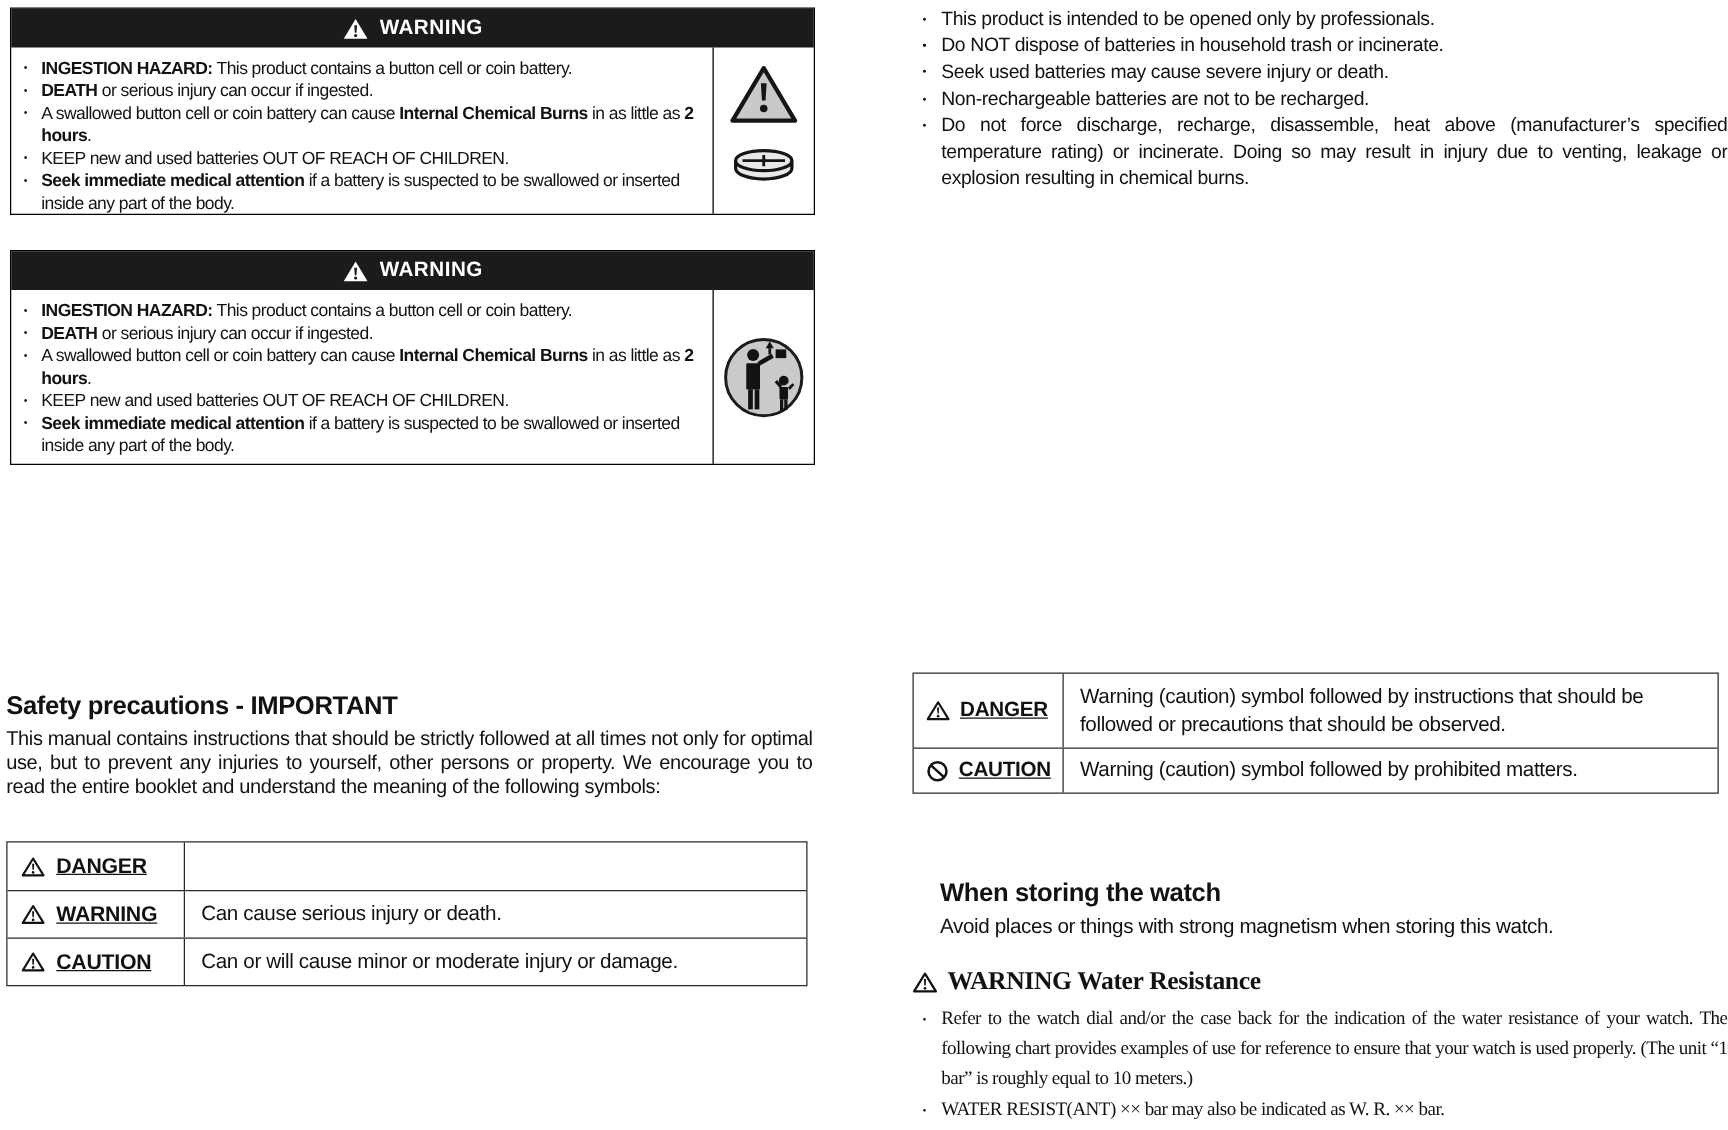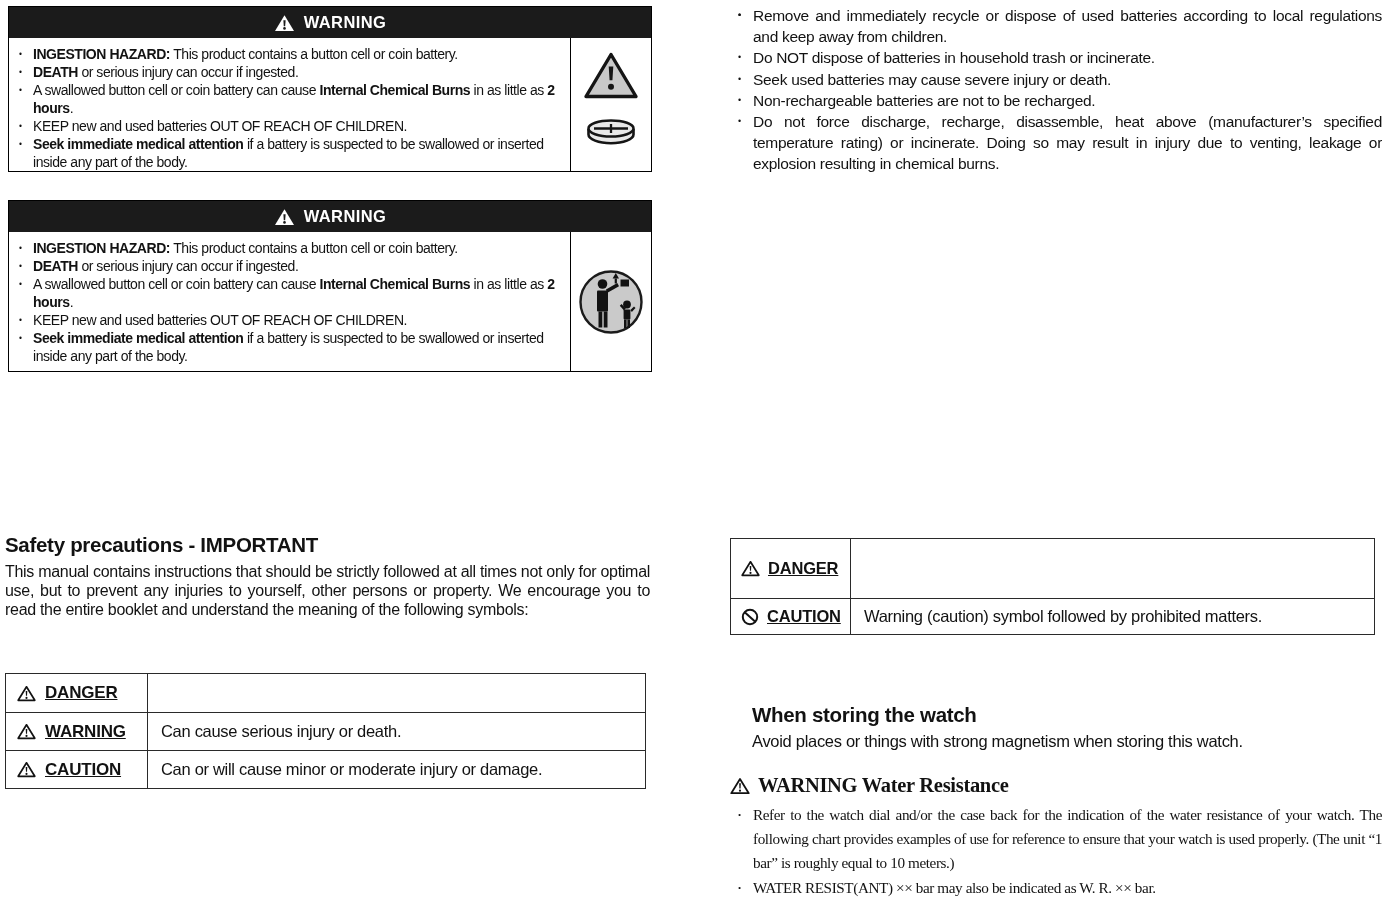--- a/index.html
+++ b/index.html
@@ -193,7 +193,7 @@
 </div>
 
 <ul id="rtoplist">
-  <li><span class="mk">•</span></li>
+  <li><span class="mk">•</span><span>This product is intended to be opened only by professionals.</span></li>
   <li><span class="mk">•</span><span>Remove and immediately recycle or dispose of used batteries according to local regulations and keep away from children.</span></li>
   <li><span class="mk">•</span><span>Do NOT dispose of batteries in household trash or incinerate.</span></li>
   <li><span class="mk">•</span><span>Seek used batteries may cause severe injury or death.</span></li>

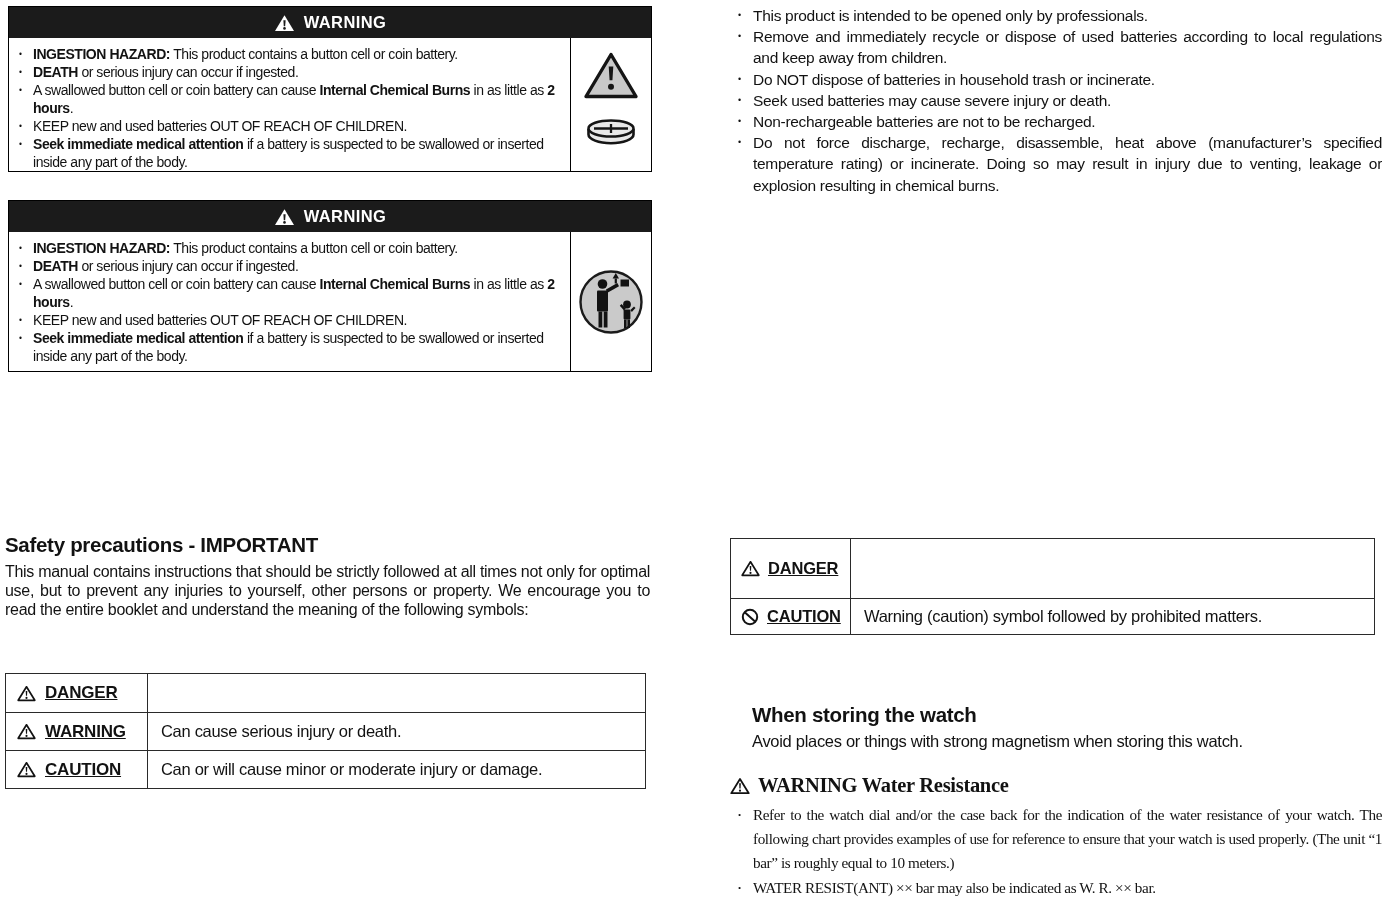--- a/index.html
+++ b/index.html
@@ -194,7 +194,7 @@
 
 <ul id="rtoplist">
   <li><span class="mk">•</span><span>This product is intended to be opened only by professionals.</span></li>
-  <li><span class="mk">•</span><span>Remove and immediately recycle or dispose of used batteries according to local regulations and keep away from children.</span></li>
+  <li><span class="mk">•</span></li>
   <li><span class="mk">•</span><span>Do NOT dispose of batteries in household trash or incinerate.</span></li>
   <li><span class="mk">•</span><span>Seek used batteries may cause severe injury or death.</span></li>
   <li><span class="mk">•</span><span>Non-rechargeable batteries are not to be recharged.</span></li>

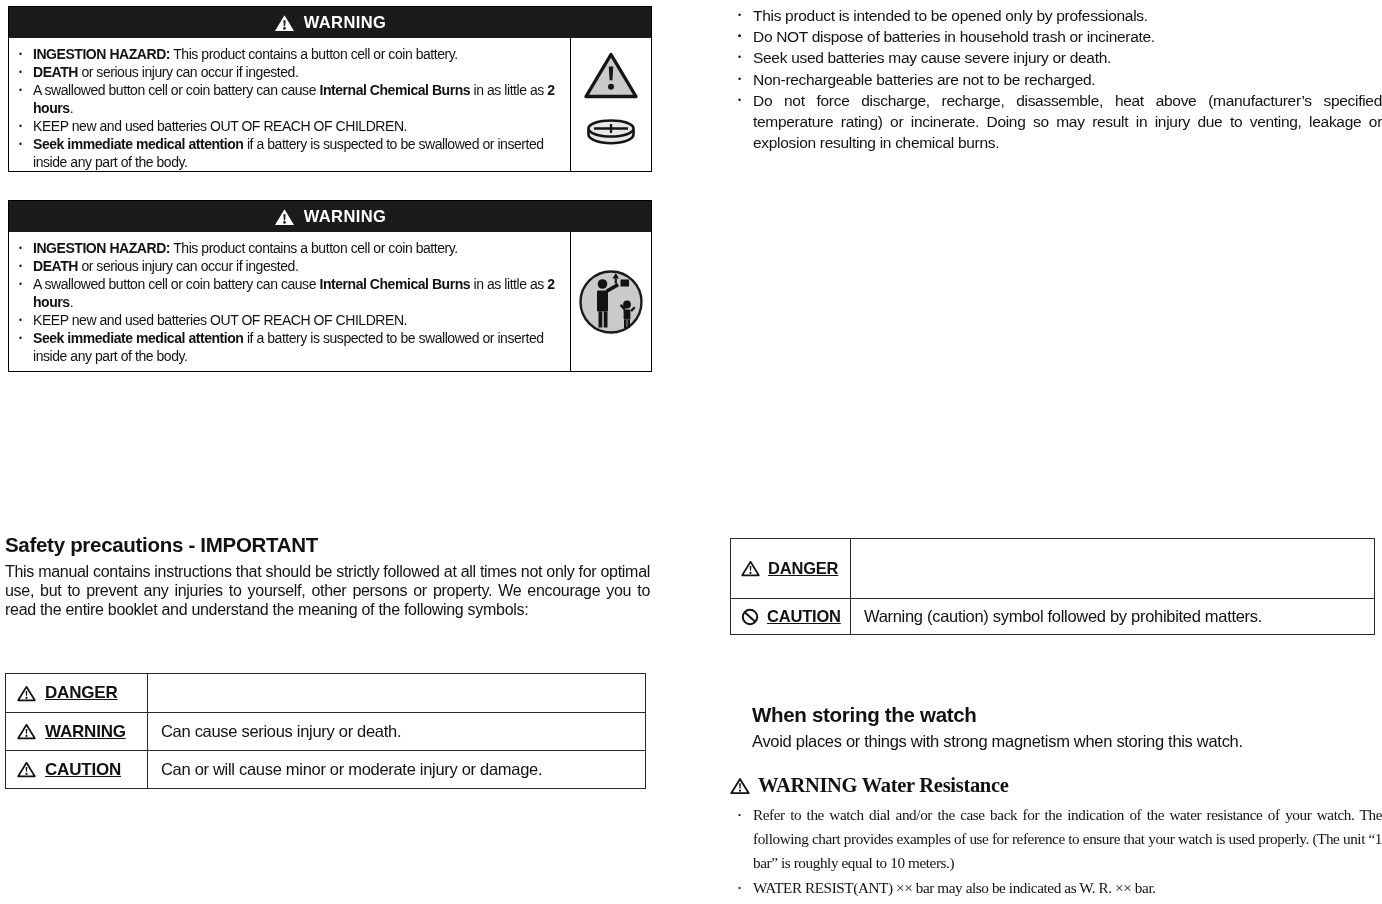--- a/index.html
+++ b/index.html
@@ -48,7 +48,7 @@
   
   #safety { position:absolute; left:5px; top:533px; width:645px; }
   .h1 { font-size:20.5px; font-weight:bold; letter-spacing:-0.3px; }
-  #safety .h1 { margin-bottom:5px; }
+  #safety .h1 { margin-bottom:5px;margin-top:20px; }
   #safety p { font-size:16px; line-height:19px; letter-spacing:-0.3px; text-align:justify; }
 
   

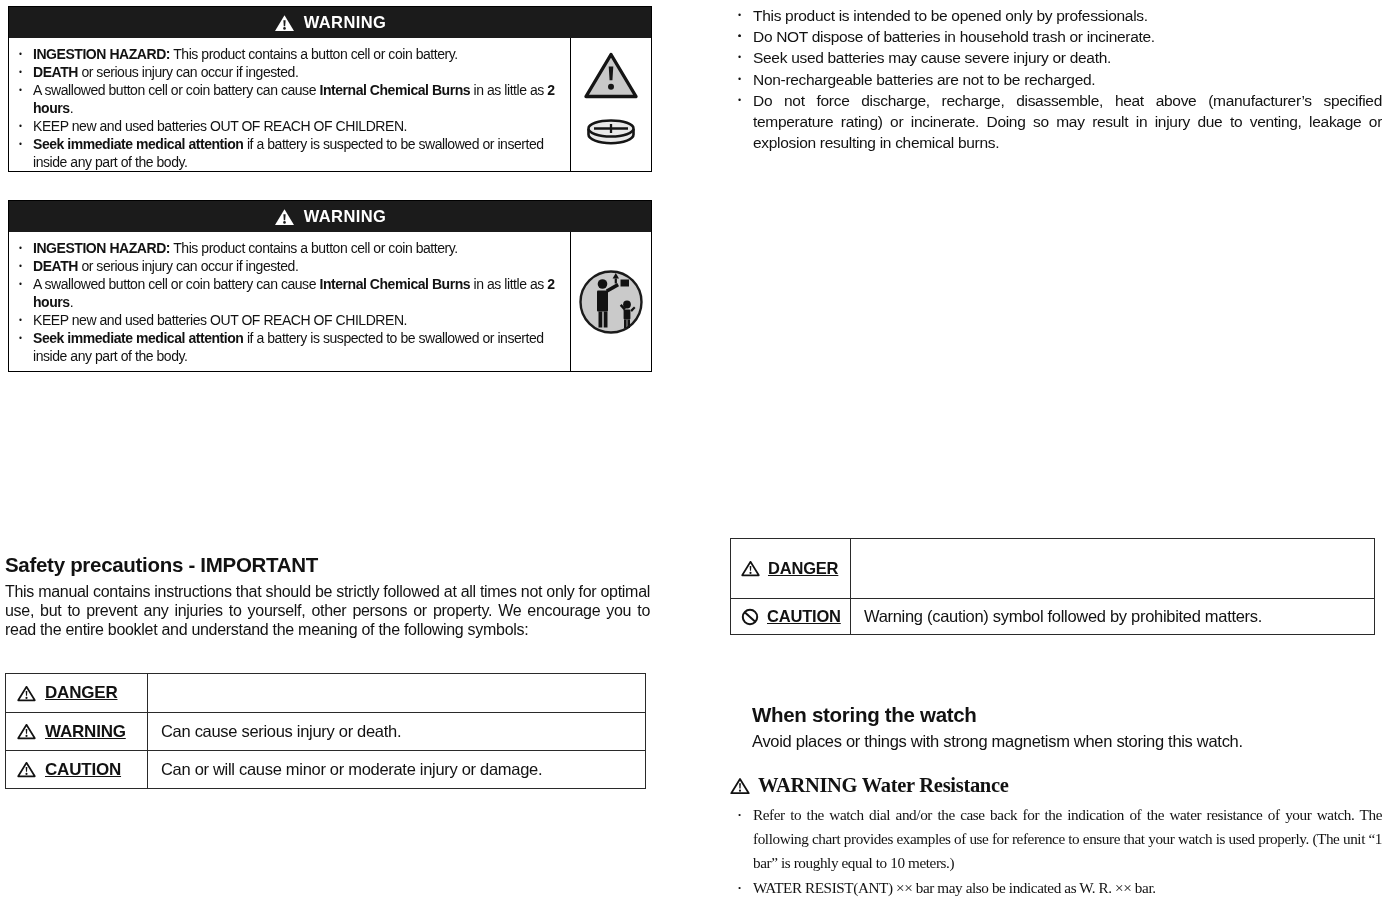--- a/index.html
+++ b/index.html
@@ -244,6 +244,7 @@
           </svg>
         <span>DANGER</span>
       </div>
+      <div class="desc-cell">Warning (caution) symbol followed by instructions that should be followed or precautions that should be observed.</div>
     </div>
     <div class="trow row-short">
       <div class="lab-cell">

